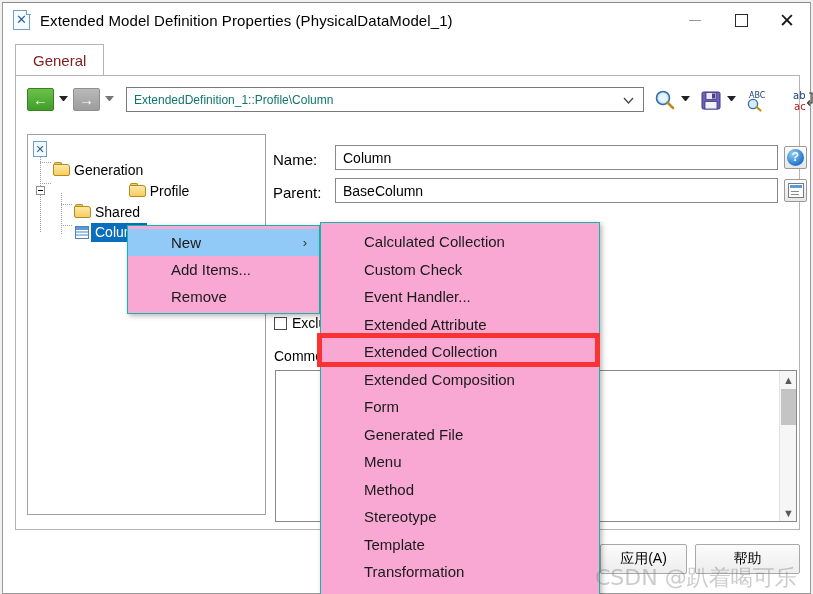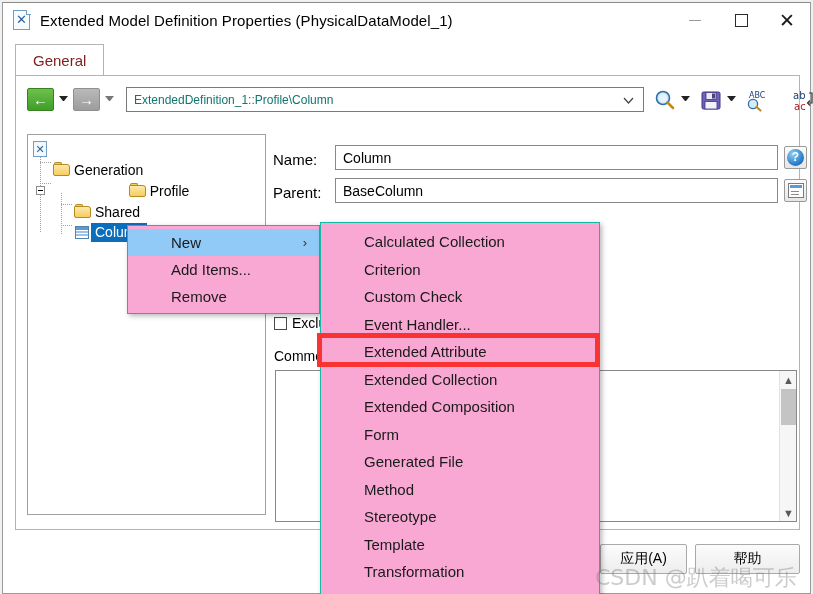--- a/index.html
+++ b/index.html
@@ -705,9 +705,6 @@
       <span>Calculated Collection</span>
     </div>
     <div class="mi">
-      <span>Criterion</span>
-    </div>
-    <div class="mi">
       <span>Custom Check</span>
     </div>
     <div class="mi">

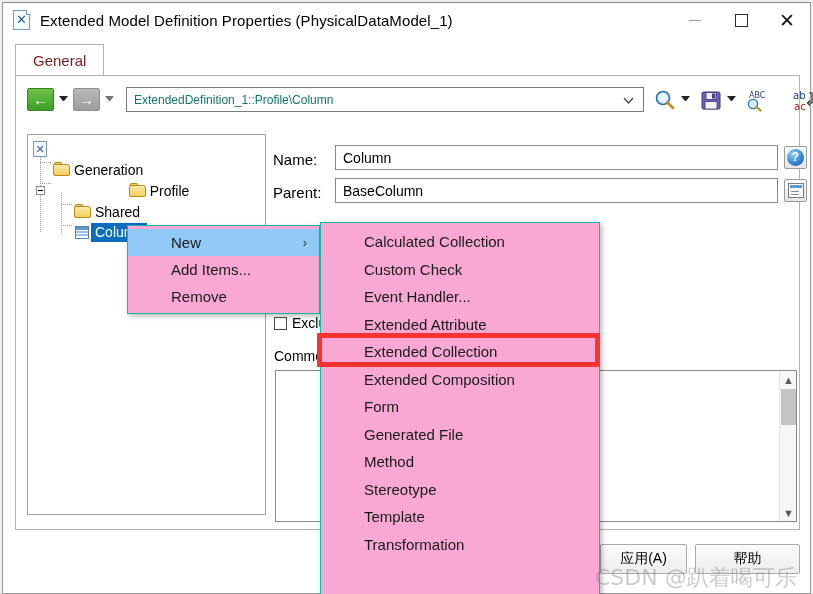--- a/index.html
+++ b/index.html
@@ -726,6 +726,9 @@
       <span>Generated File</span>
     </div>
     <div class="mi">
+      <span>Menu</span>
+    </div>
+    <div class="mi">
       <span>Method</span>
     </div>
     <div class="mi">

